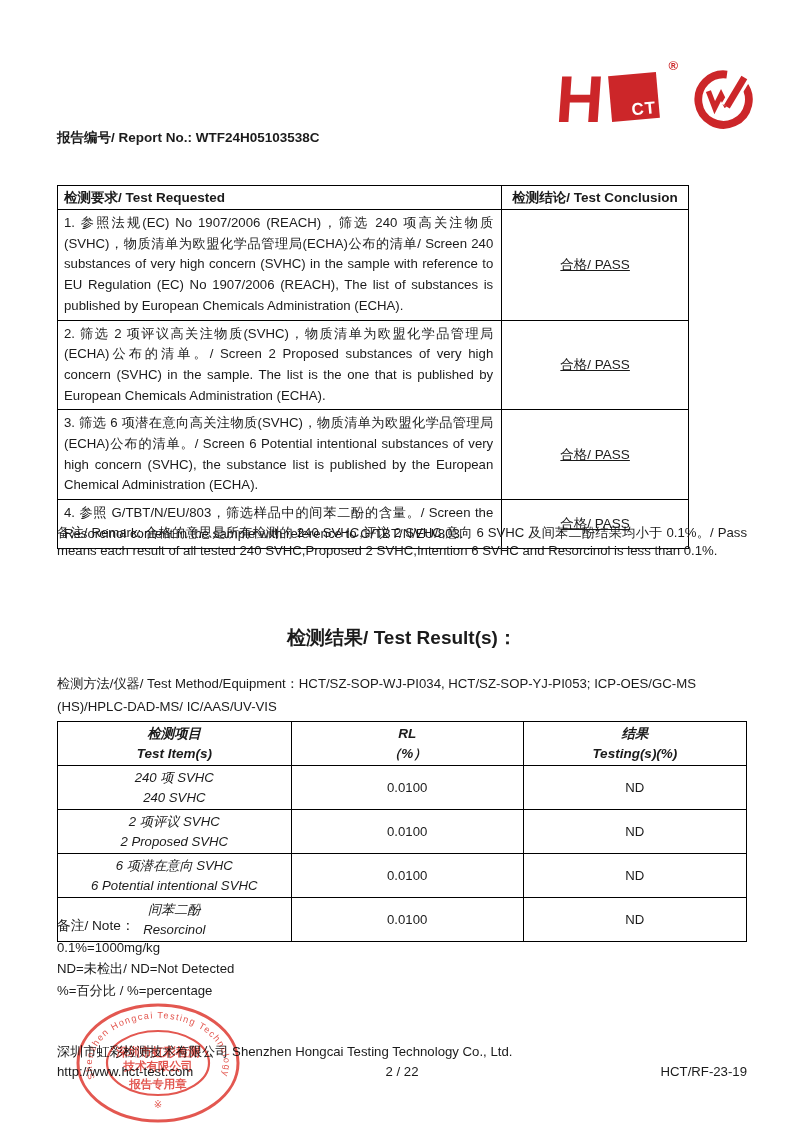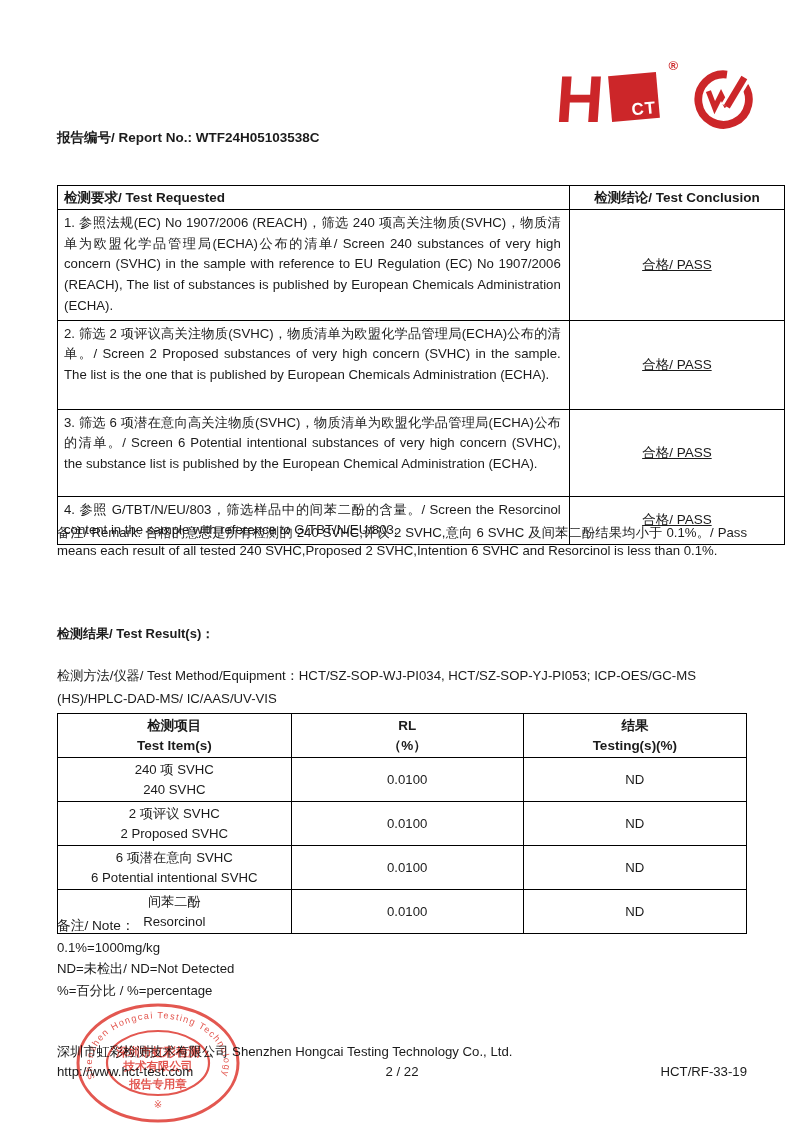--- a/index.html
+++ b/index.html
@@ -28,7 +28,7 @@
 
   
   table { border-collapse:collapse; table-layout:fixed; }
-  .t1 { left:57px; top:185px; width:728px; }
+  .t1 { left:57px; top:185px; width:632px; }
   .t1 th, .t1 td { border:1.5px solid #000; vertical-align:middle; }
   .t1 th { font-size:13.5px; font-weight:700; height:19px; padding:2px 6px; }
   .t1 th.left { text-align:left; }

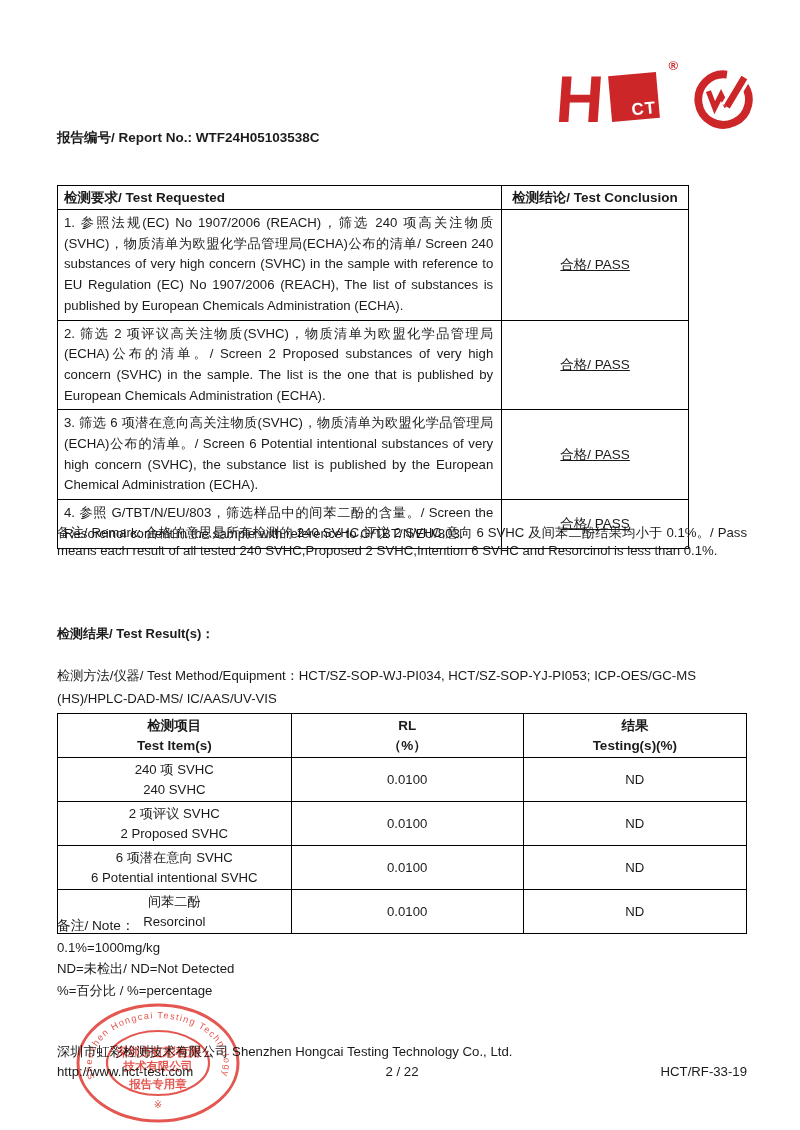--- a/index.html
+++ b/index.html
@@ -46,7 +46,7 @@
 
   
   .results { left:57px; top:625px; width:690px; }
-  .rtitle { font-weight:700; font-size:13px; margin-bottom:20px; }
+  .rtitle { font-weight:700; font-size:19px; margin-bottom:20px;text-align:center; }
   .rmethod { font-size:13.2px; line-height:22.5px;margin-top:22px; }
   .t2 { width:100%; margin-top:3px; }
   .t2 th, .t2 td { border:1.5px solid #000; text-align:center; vertical-align:middle; }

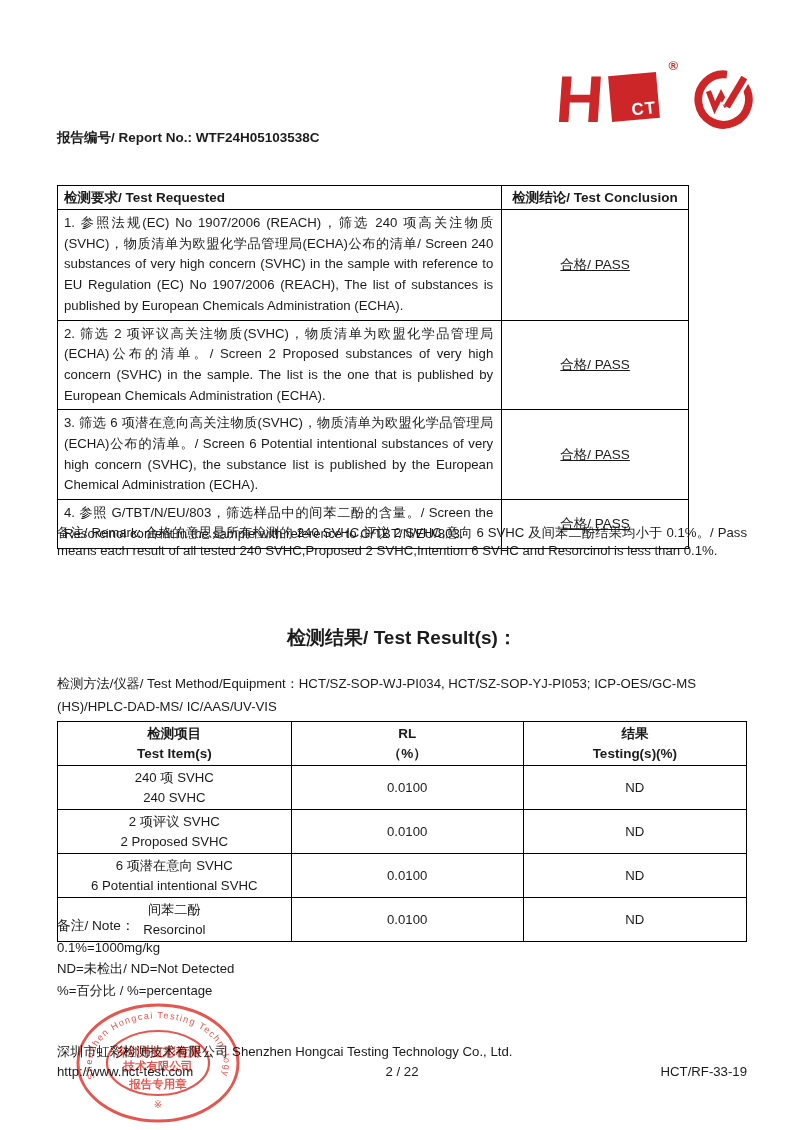--- a/index.html
+++ b/index.html
@@ -51,7 +51,7 @@
   .t2 { width:100%; margin-top:3px; }
   .t2 th, .t2 td { border:1.5px solid #000; text-align:center; vertical-align:middle; }
   .t2 th { font-size:13.5px; font-weight:700; height:41px; }
-  .t2 th div, .t2 td div { line-height:20px; }
+  .t2 th div, .t2 td div { line-height:20px;font-style:italic; }
   .t2 td { font-size:13.2px; height:41px; }
 
   

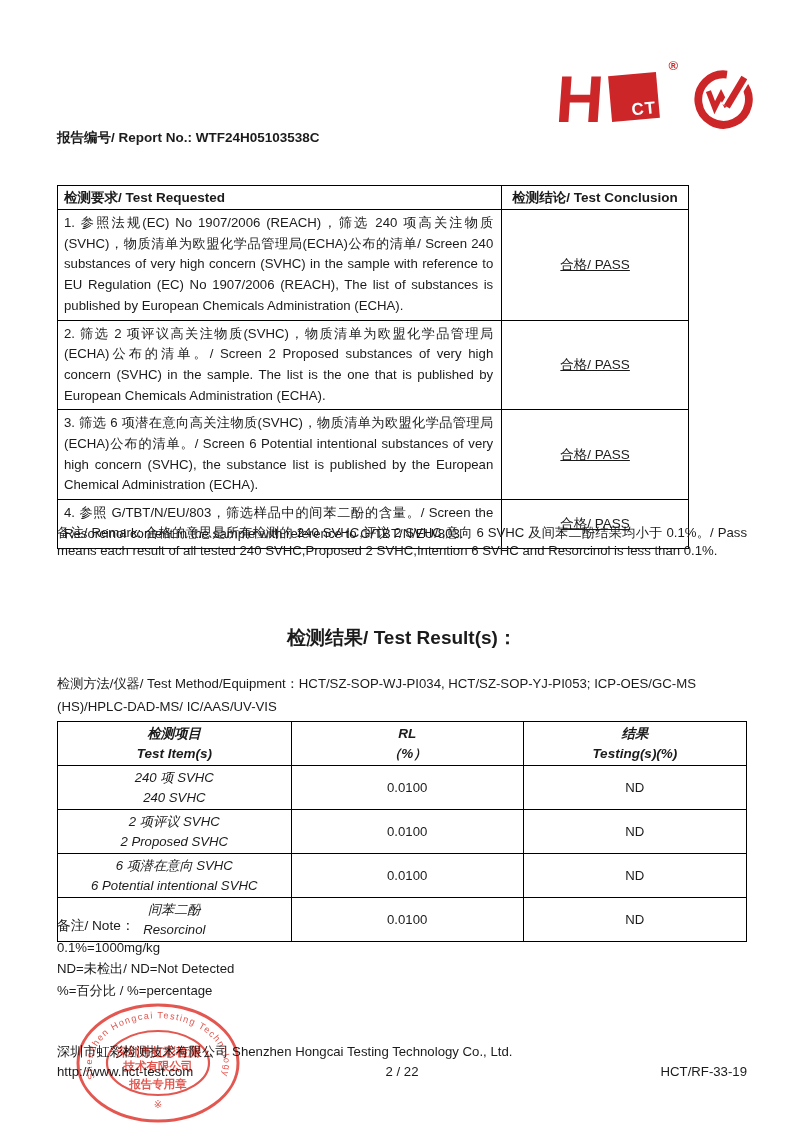--- a/index.html
+++ b/index.html
@@ -203,7 +203,7 @@
   <div class="abs footer-bottom">
     <span class="furl">http://www.hct-test.com</span>
     <span class="fpage">2 / 22</span>
-    <span class="fcode">HCT/RF-33-19</span>
+    <span class="fcode">HCT/RF-23-19</span>
   </div>
 
   <svg class="abs stamp" viewBox="0 0 172 128">

